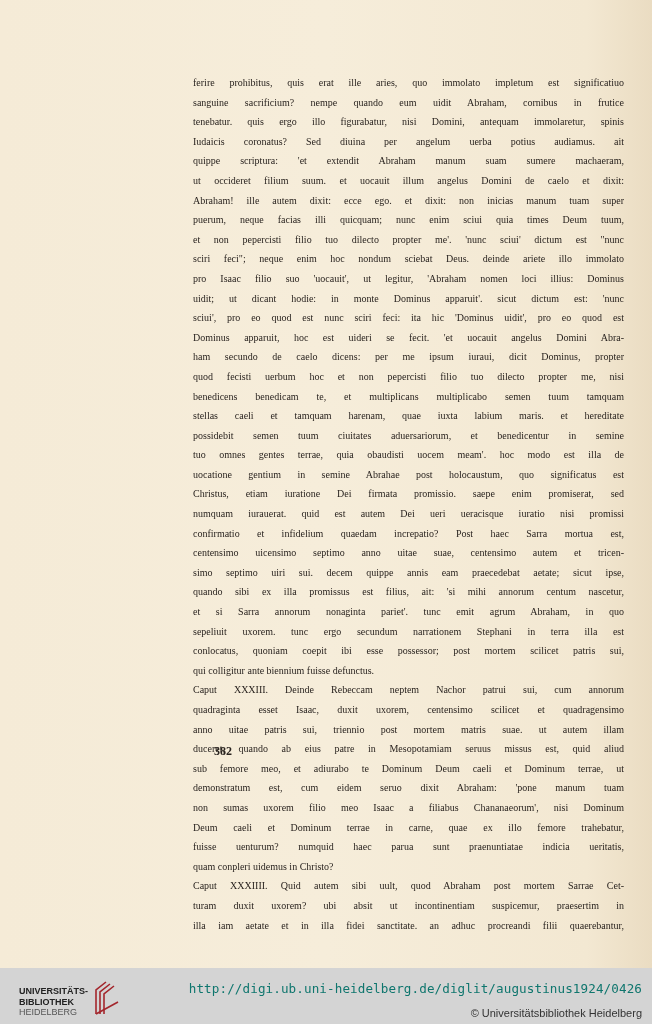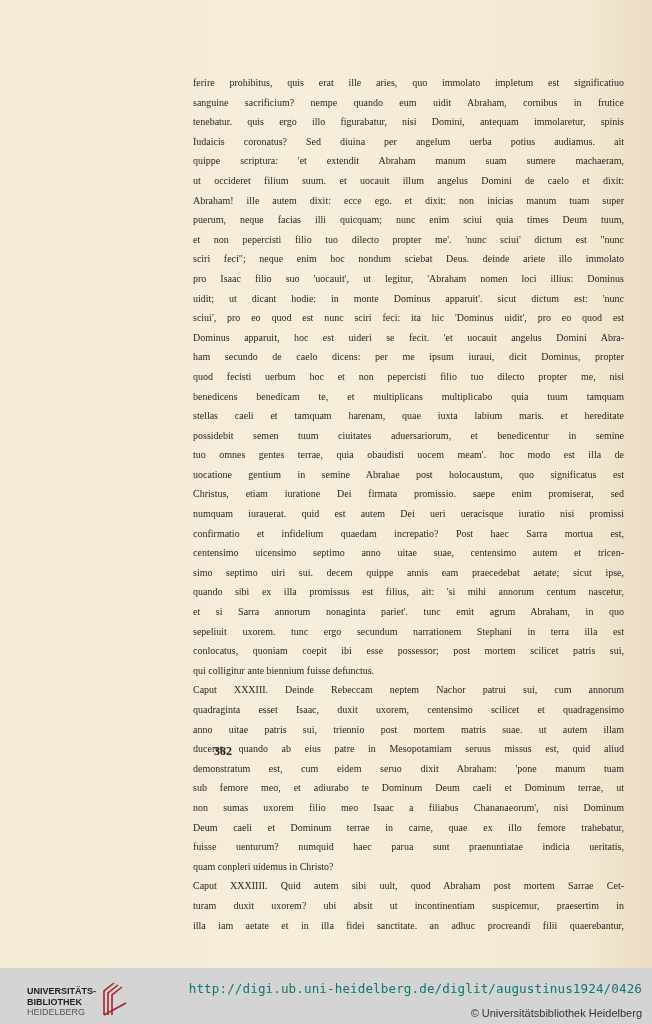--- a/index.html
+++ b/index.html
@@ -72,7 +72,7 @@
       <span class="line">Dominus apparuit, hoc est uideri se fecit. 'et uocauit angelus Domini Abra-</span>
       <span class="line">ham secundo de caelo dicens: per me ipsum iuraui, dicit Dominus, propter</span>
       <span class="line">quod fecisti uerbum hoc et non pepercisti filio tuo dilecto propter me, nisi</span>
-      <span class="line">benedicens benedicam te, et multiplicans multiplicabo quia tuum tamquam</span>
+      <span class="line">benedicens benedicam te, et multiplicans multiplicabo semen tuum tamquam</span>
       <span class="line">stellas caeli et tamquam harenam, quae iuxta labium maris. et hereditate</span>
       <span class="line">possidebit semen tuum ciuitates aduersariorum, et benedicentur in semine</span>
       <span class="line">tuo omnes gentes terrae, quia obaudisti uocem meam'. hoc modo est illa de</span>

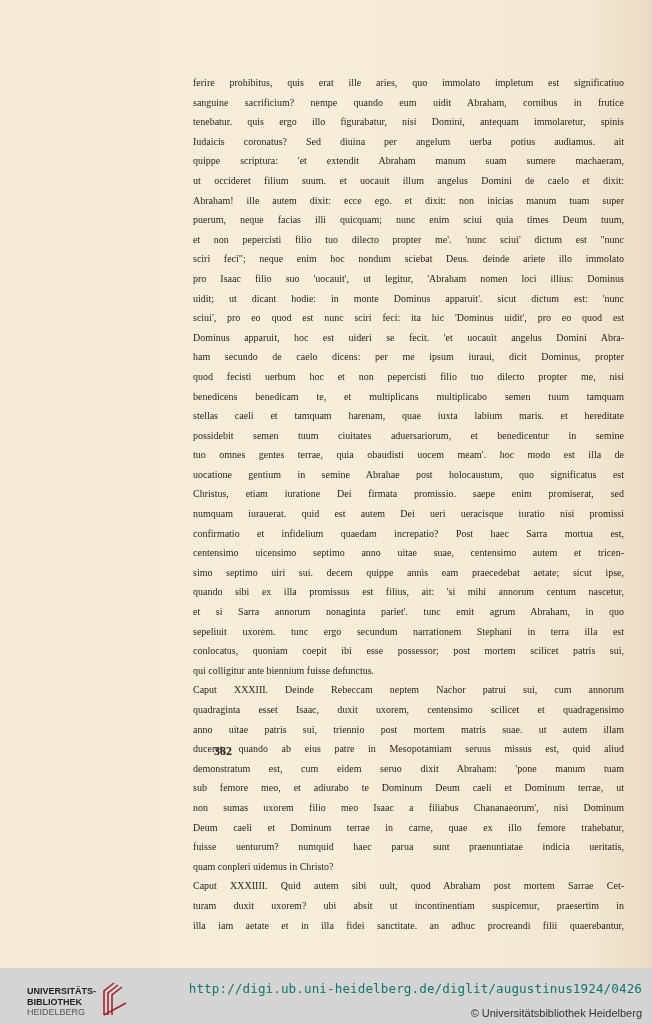--- a/index.html
+++ b/index.html
@@ -91,8 +91,8 @@
       <span class="line">quadraginta esset Isaac, duxit uxorem, centensimo scilicet et quadragensimo</span>
       <span class="line">anno uitae patris sui, triennio post mortem matris suae. ut autem illam</span>
       <span class="line">duceret, quando ab eius patre in Mesopotamiam seruus missus est, quid aliud</span>
+      <span class="line">sub femore meo, et adiurabo te Dominum Deum caeli et Dominum terrae, ut</span>
       <span class="line">demonstratum est, cum eidem seruo dixit Abraham: 'pone manum tuam</span>
-      <span class="line">sub femore meo, et adiurabo te Dominum Deum caeli et Dominum terrae, ut</span>
       <span class="line">non sumas uxorem filio meo Isaac a filiabus Chananaeorum', nisi Dominum</span>
       <span class="line">Deum caeli et Dominum terrae in carne, quae ex illo femore trahebatur,</span>
       <span class="line">fuisse uenturum? numquid haec parua sunt praenuntiatae indicia ueritatis,</span>

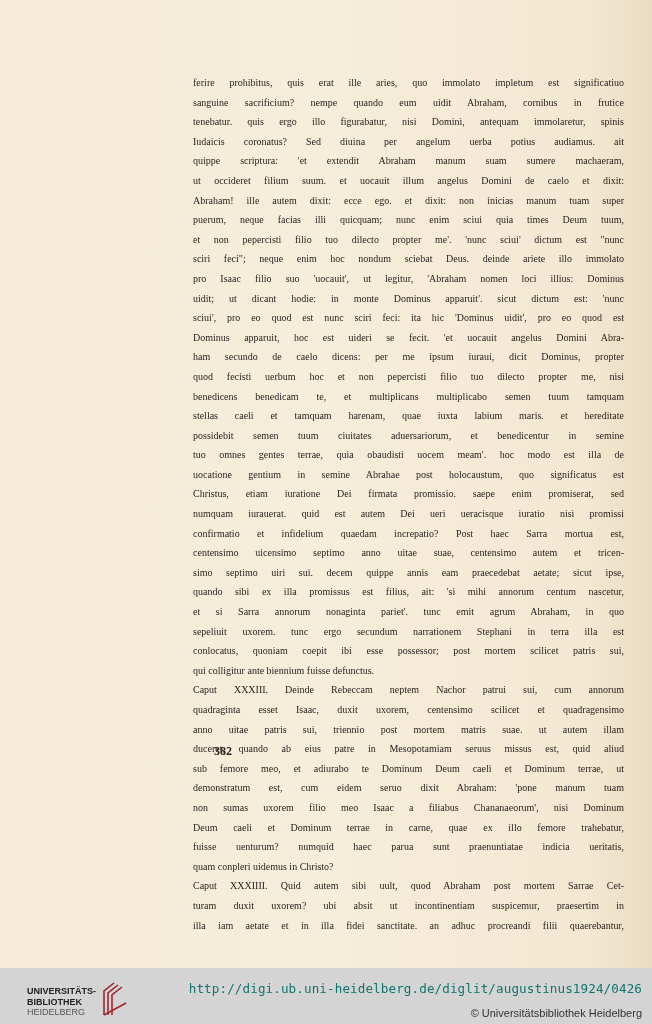--- a/index.html
+++ b/index.html
@@ -34,7 +34,7 @@
     position: absolute; left: 0; top: 968px; width: 652px; height: 56px;
     background: #d4d4d4;
   }
-  .logo { position: absolute; left: 27px; top: 18px; display: flex; align-items: center; }
+  .logo { position: absolute; left: 19px; top: 18px; display: flex; align-items: flex-start; }
   .logo-text {
     font-family: "Liberation Sans", sans-serif; font-size: 9px; line-height: 10.5px;
     color: #222; font-weight: bold;

